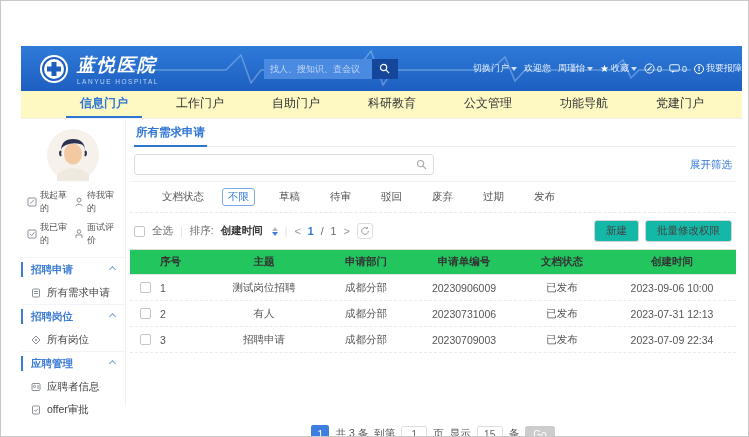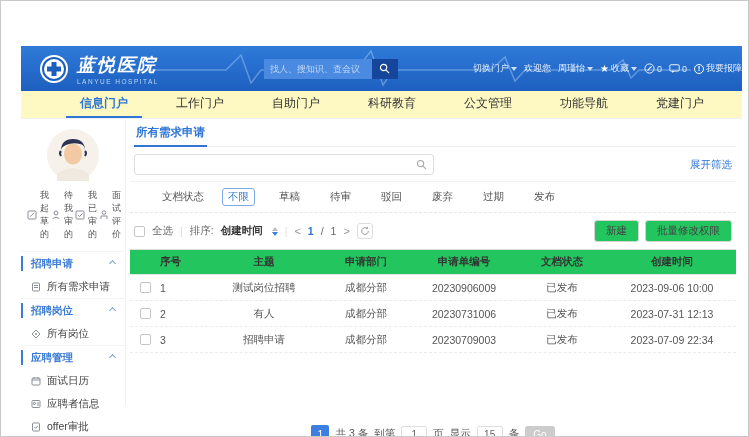--- a/index.html
+++ b/index.html
@@ -34,7 +34,7 @@
   .body { display:flex; height:287px; }
   .side { width:105px; border-right:1px solid #f0f1f3; padding-top:6px; flex-shrink:0; }
   .avatar-wrap { display:flex; justify-content:center; padding:4px 0 8px; }
-  .quick { display:grid; grid-template-columns:1fr 1fr 1fr 1fr; gap:6px 2px; padding:0 6px 10px; }
+  .quick { display:grid; grid-template-columns:1fr 1fr; gap:6px 2px; padding:0 6px 10px; }
   .qitem { display:flex; align-items:center; gap:3px; font-size:9px; color:#555; cursor:pointer; }
   .qitem svg { flex-shrink:0; }
   .sec-title { position:relative; display:flex; align-items:center; height:24px; padding-left:10px; color:#3a7bd5; font-size:10.5px; font-weight:bold; border-top:1px solid #f3f4f6; cursor:pointer; }

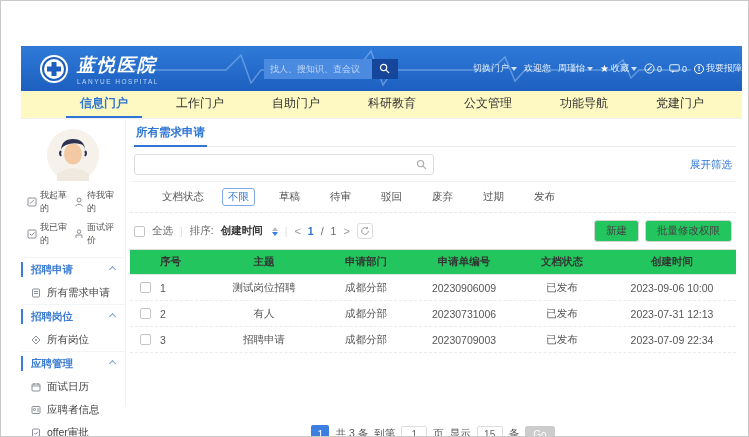--- a/index.html
+++ b/index.html
@@ -66,7 +66,7 @@
   .pg-cur { color:#2e75d4; font-weight:bold; }
   .refresh { width:16px; height:16px; border:1px solid #ddd; border-radius:3px; display:flex; align-items:center; justify-content:center; cursor:pointer; }
   .tb-btns { margin-left:auto; display:flex; gap:6px; }
-  .btn { background:#22c55e; border:1px solid #d4d4d4; border-radius:3px; font-size:10.5px; color:#444; padding:3px 11px; cursor:pointer; }
+  .btn { background:#14b8a6; border:1px solid #d4d4d4; border-radius:3px; font-size:10.5px; color:#444; padding:3px 11px; cursor:pointer; }
 
   
   .tbl { font-size:10.5px; }

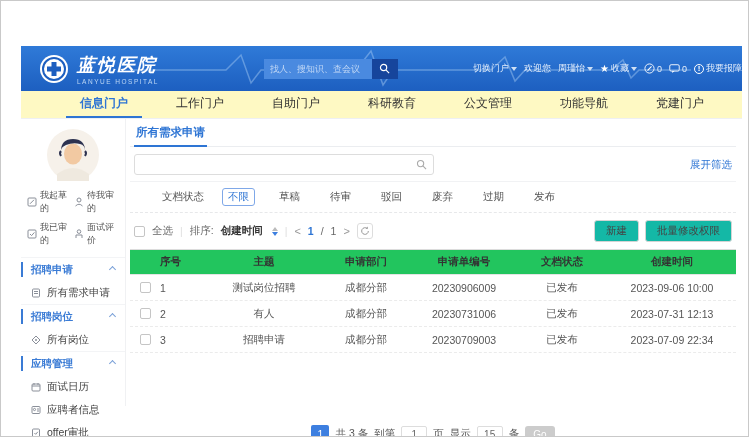--- a/index.html
+++ b/index.html
@@ -242,15 +242,6 @@
           <span class="bar"></span>
           <span>应聘管理</span>
           <span class="chev"></span>
-        </div>
-        <div class="mitem">
-          <svg width="10" height="10" viewBox="0 0 10 10">
-              <rect x="1" y="2" width="8" height="7" rx="1" fill="none" stroke="#8a8f99"></rect>
-              <line x1="1" y1="4" x2="9" y2="4" stroke="#8a8f99"></line>
-              <line x1="3" y1="1" x2="3" y2="3" stroke="#8a8f99"></line>
-              <line x1="7" y1="1" x2="7" y2="3" stroke="#8a8f99"></line>
-            </svg>
-          <span>面试日历</span>
         </div>
         <div class="mitem">
           <svg width="10" height="10" viewBox="0 0 10 10">

